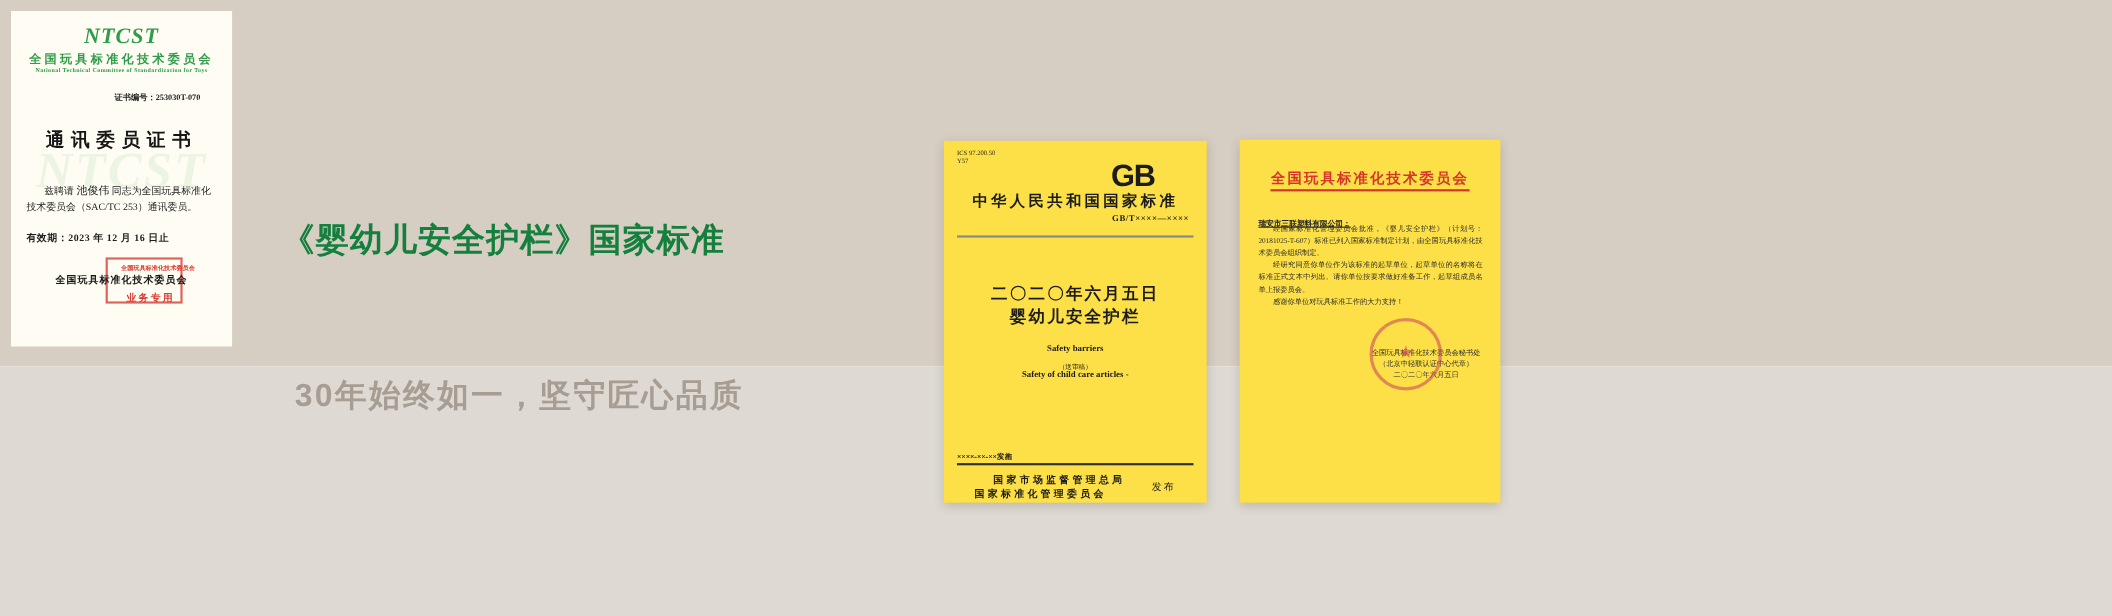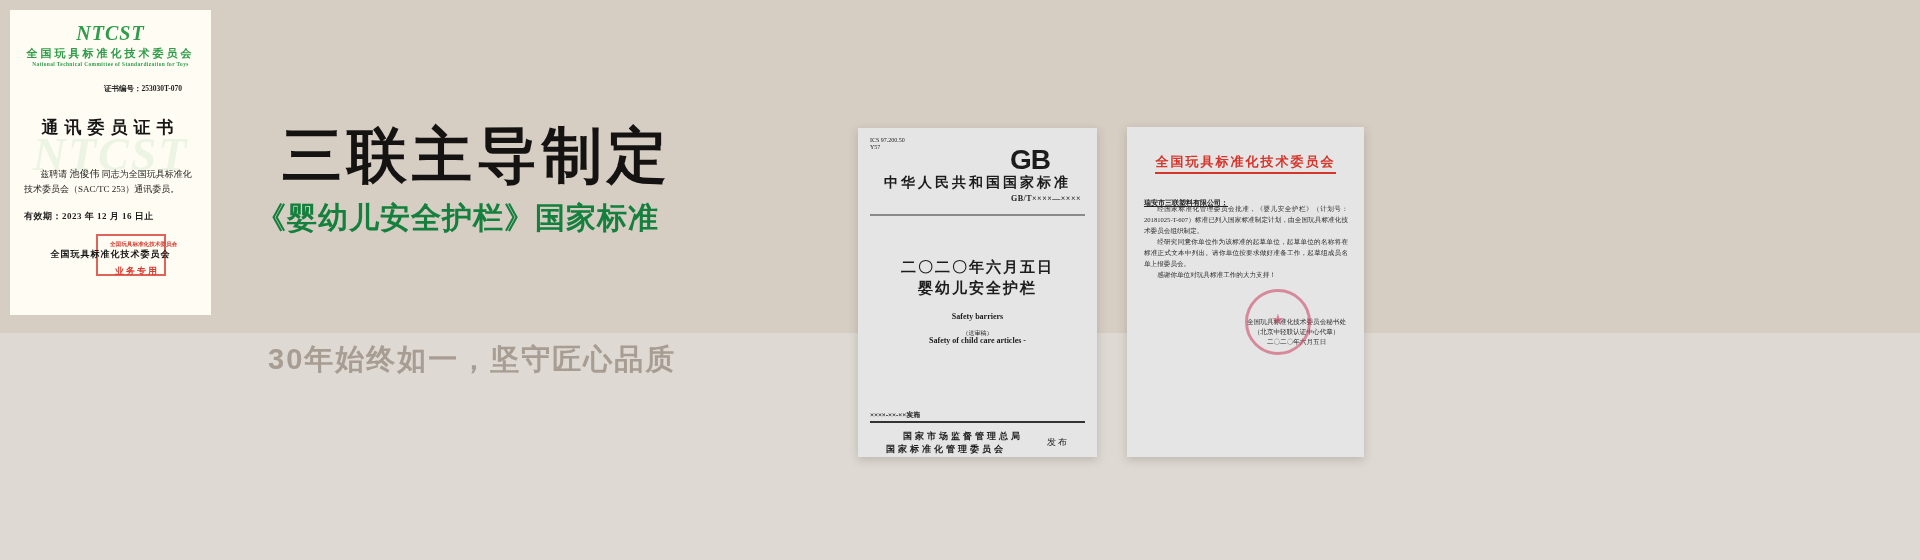--- a/index.html
+++ b/index.html
@@ -95,7 +95,6 @@
   <div class="bg-top"></div>
   <div class="bg-bottom"></div>
 
-  <div class="hero-title">三联主导制定</div>
   <div class="hero-subtitle">《婴幼儿安全护栏》国家标准</div>
   <div class="hero-tagline">30年始终如一，坚守匠心品质</div>
 

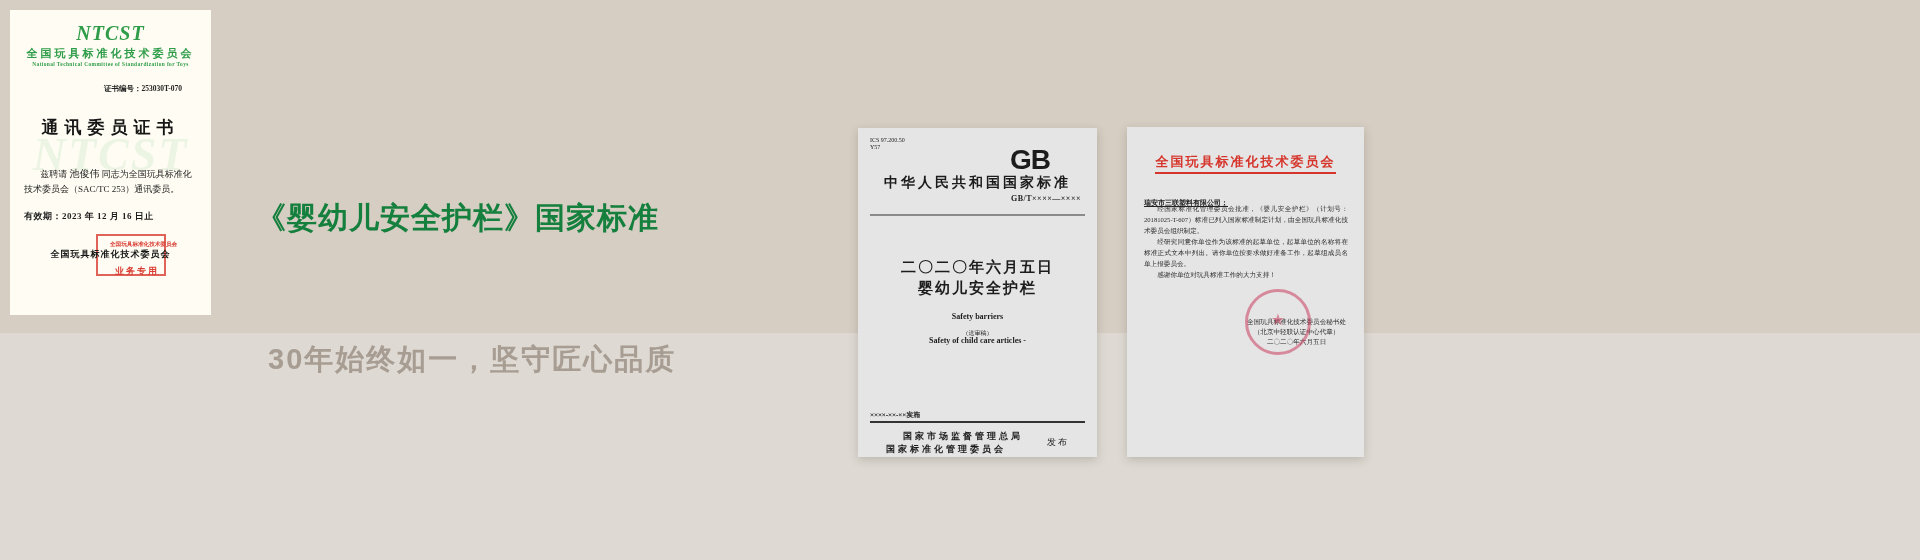--- a/index.html
+++ b/index.html
@@ -19,7 +19,7 @@
                 color:#a79d93; letter-spacing:2px; white-space:nowrap; }
 
   
-  .doc { position:absolute; background:#e5e5e5; box-shadow:0 3px 9px rgba(70,58,45,.22); }
+  .doc { position:absolute; background:#fde047; box-shadow:0 3px 9px rgba(70,58,45,.22); }
   .doc-serif { font-family:"Liberation Serif","DejaVu Serif",serif; }
 
   

